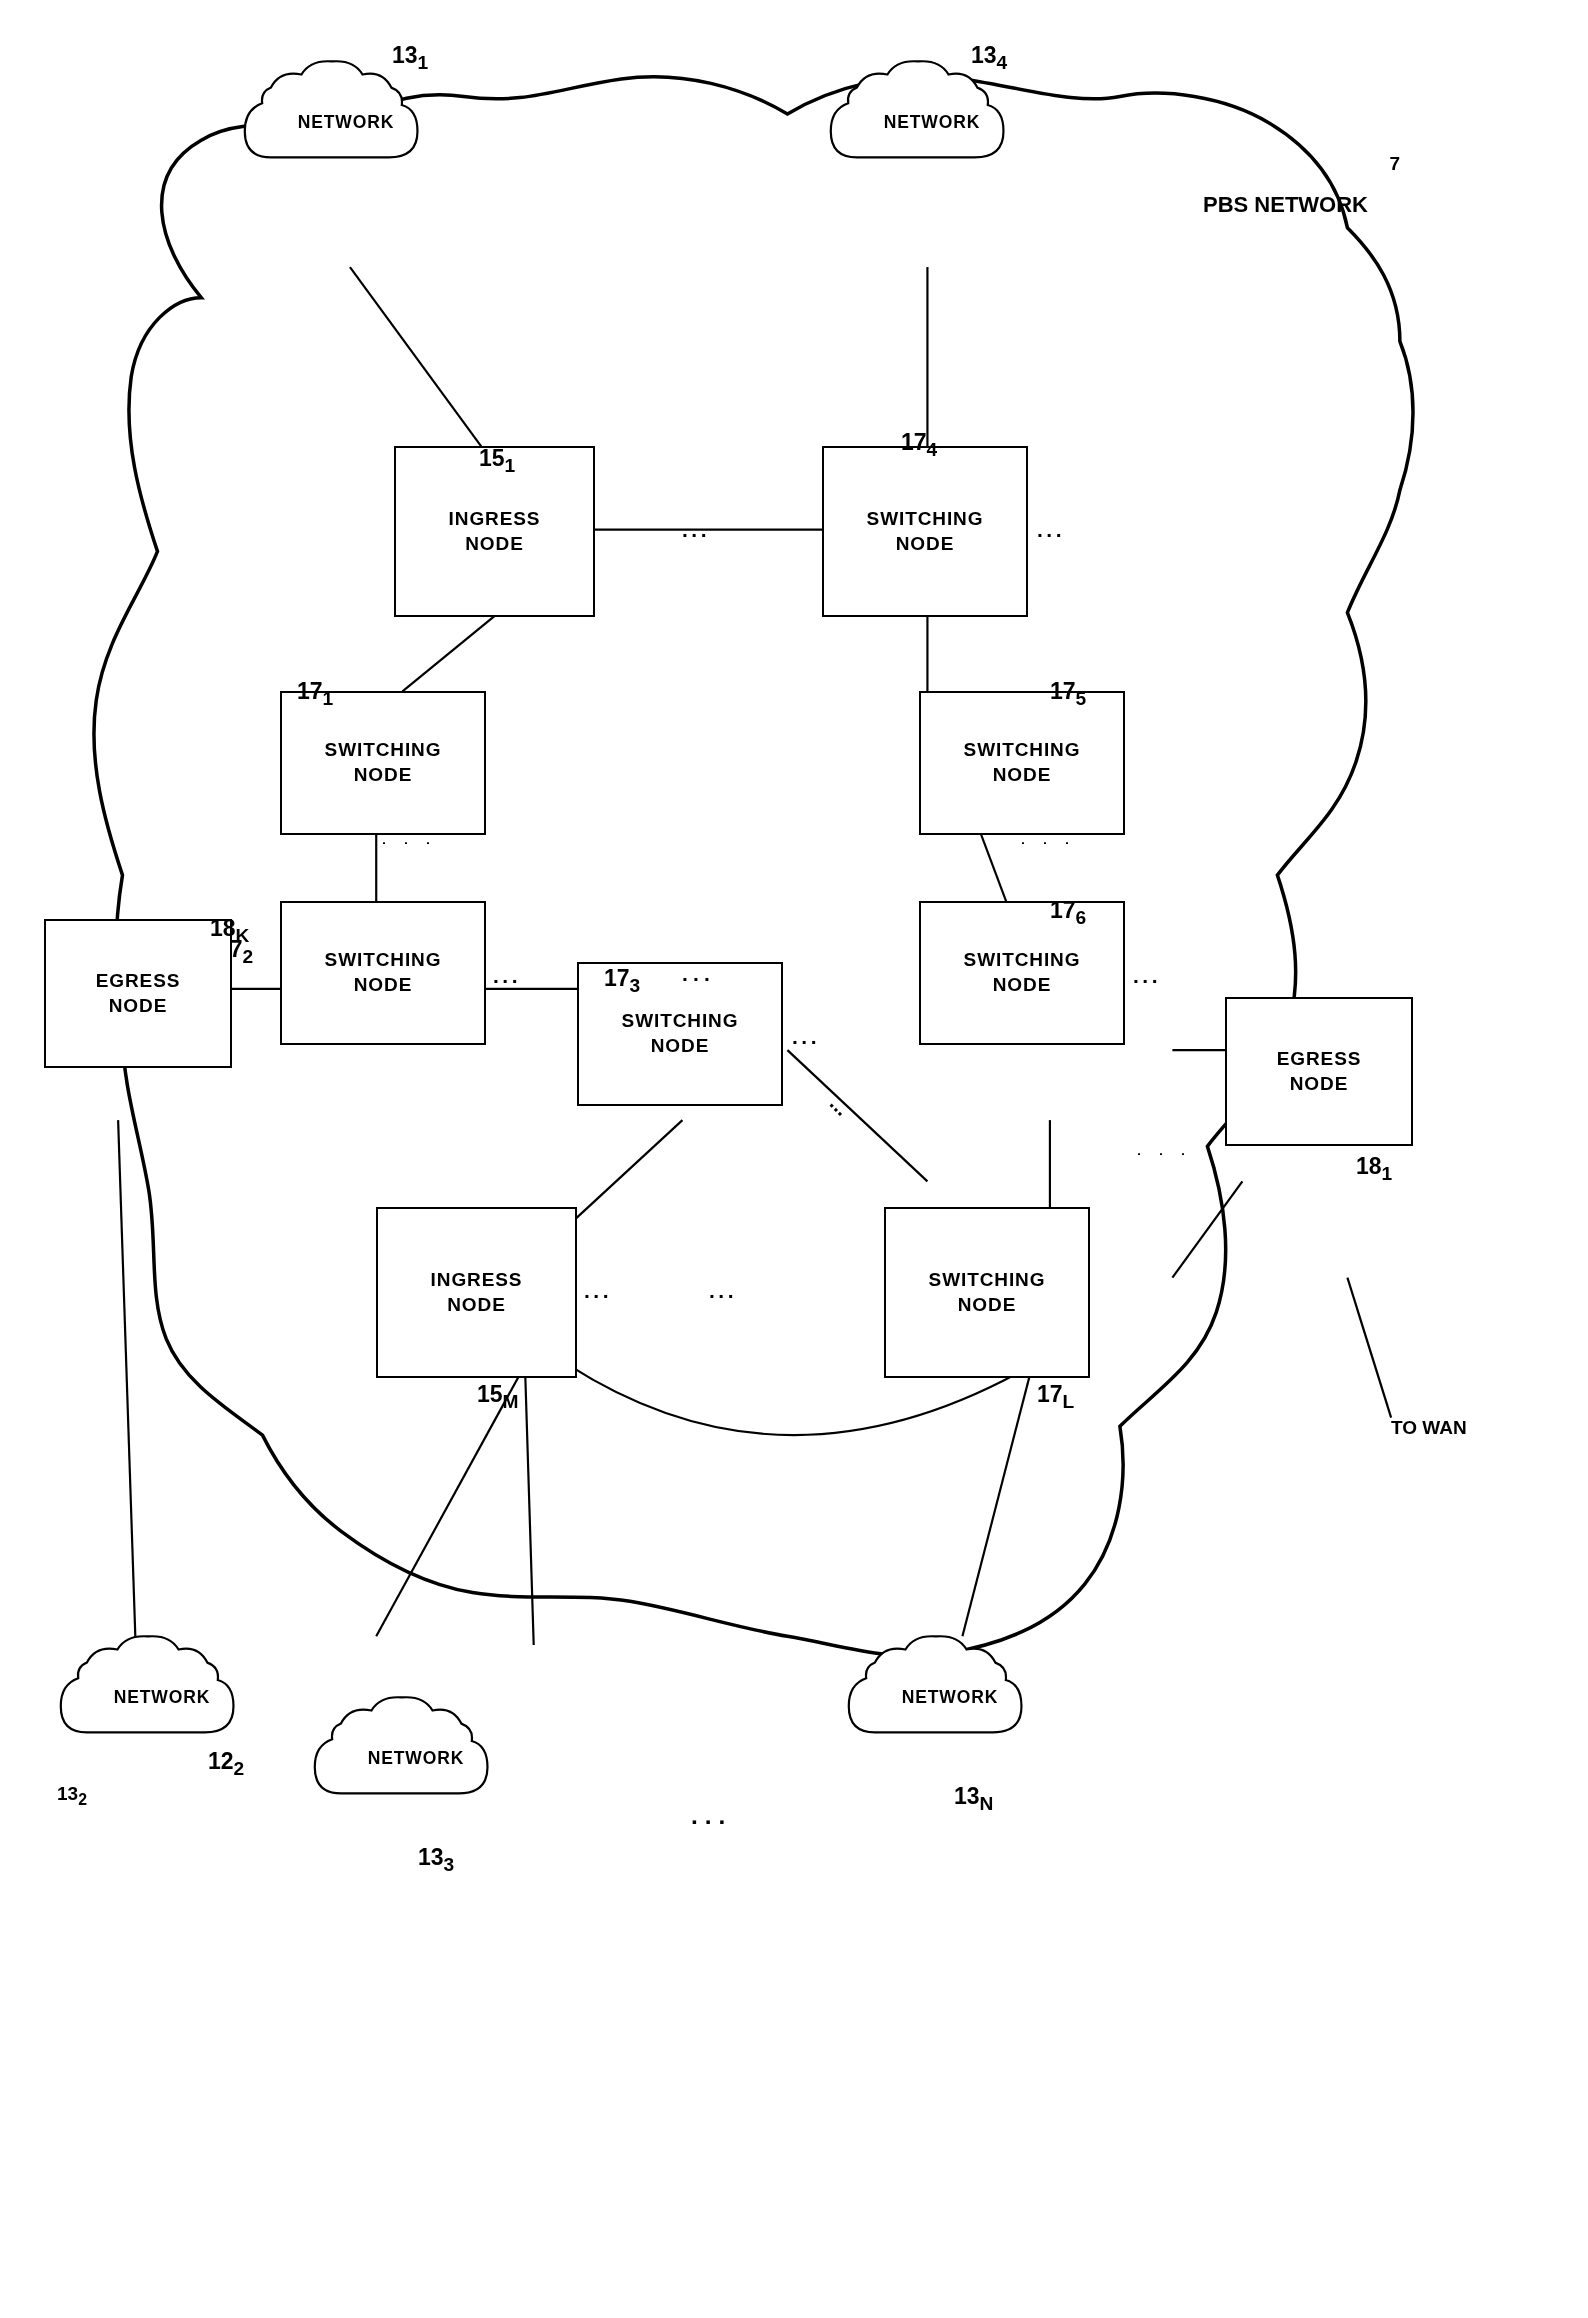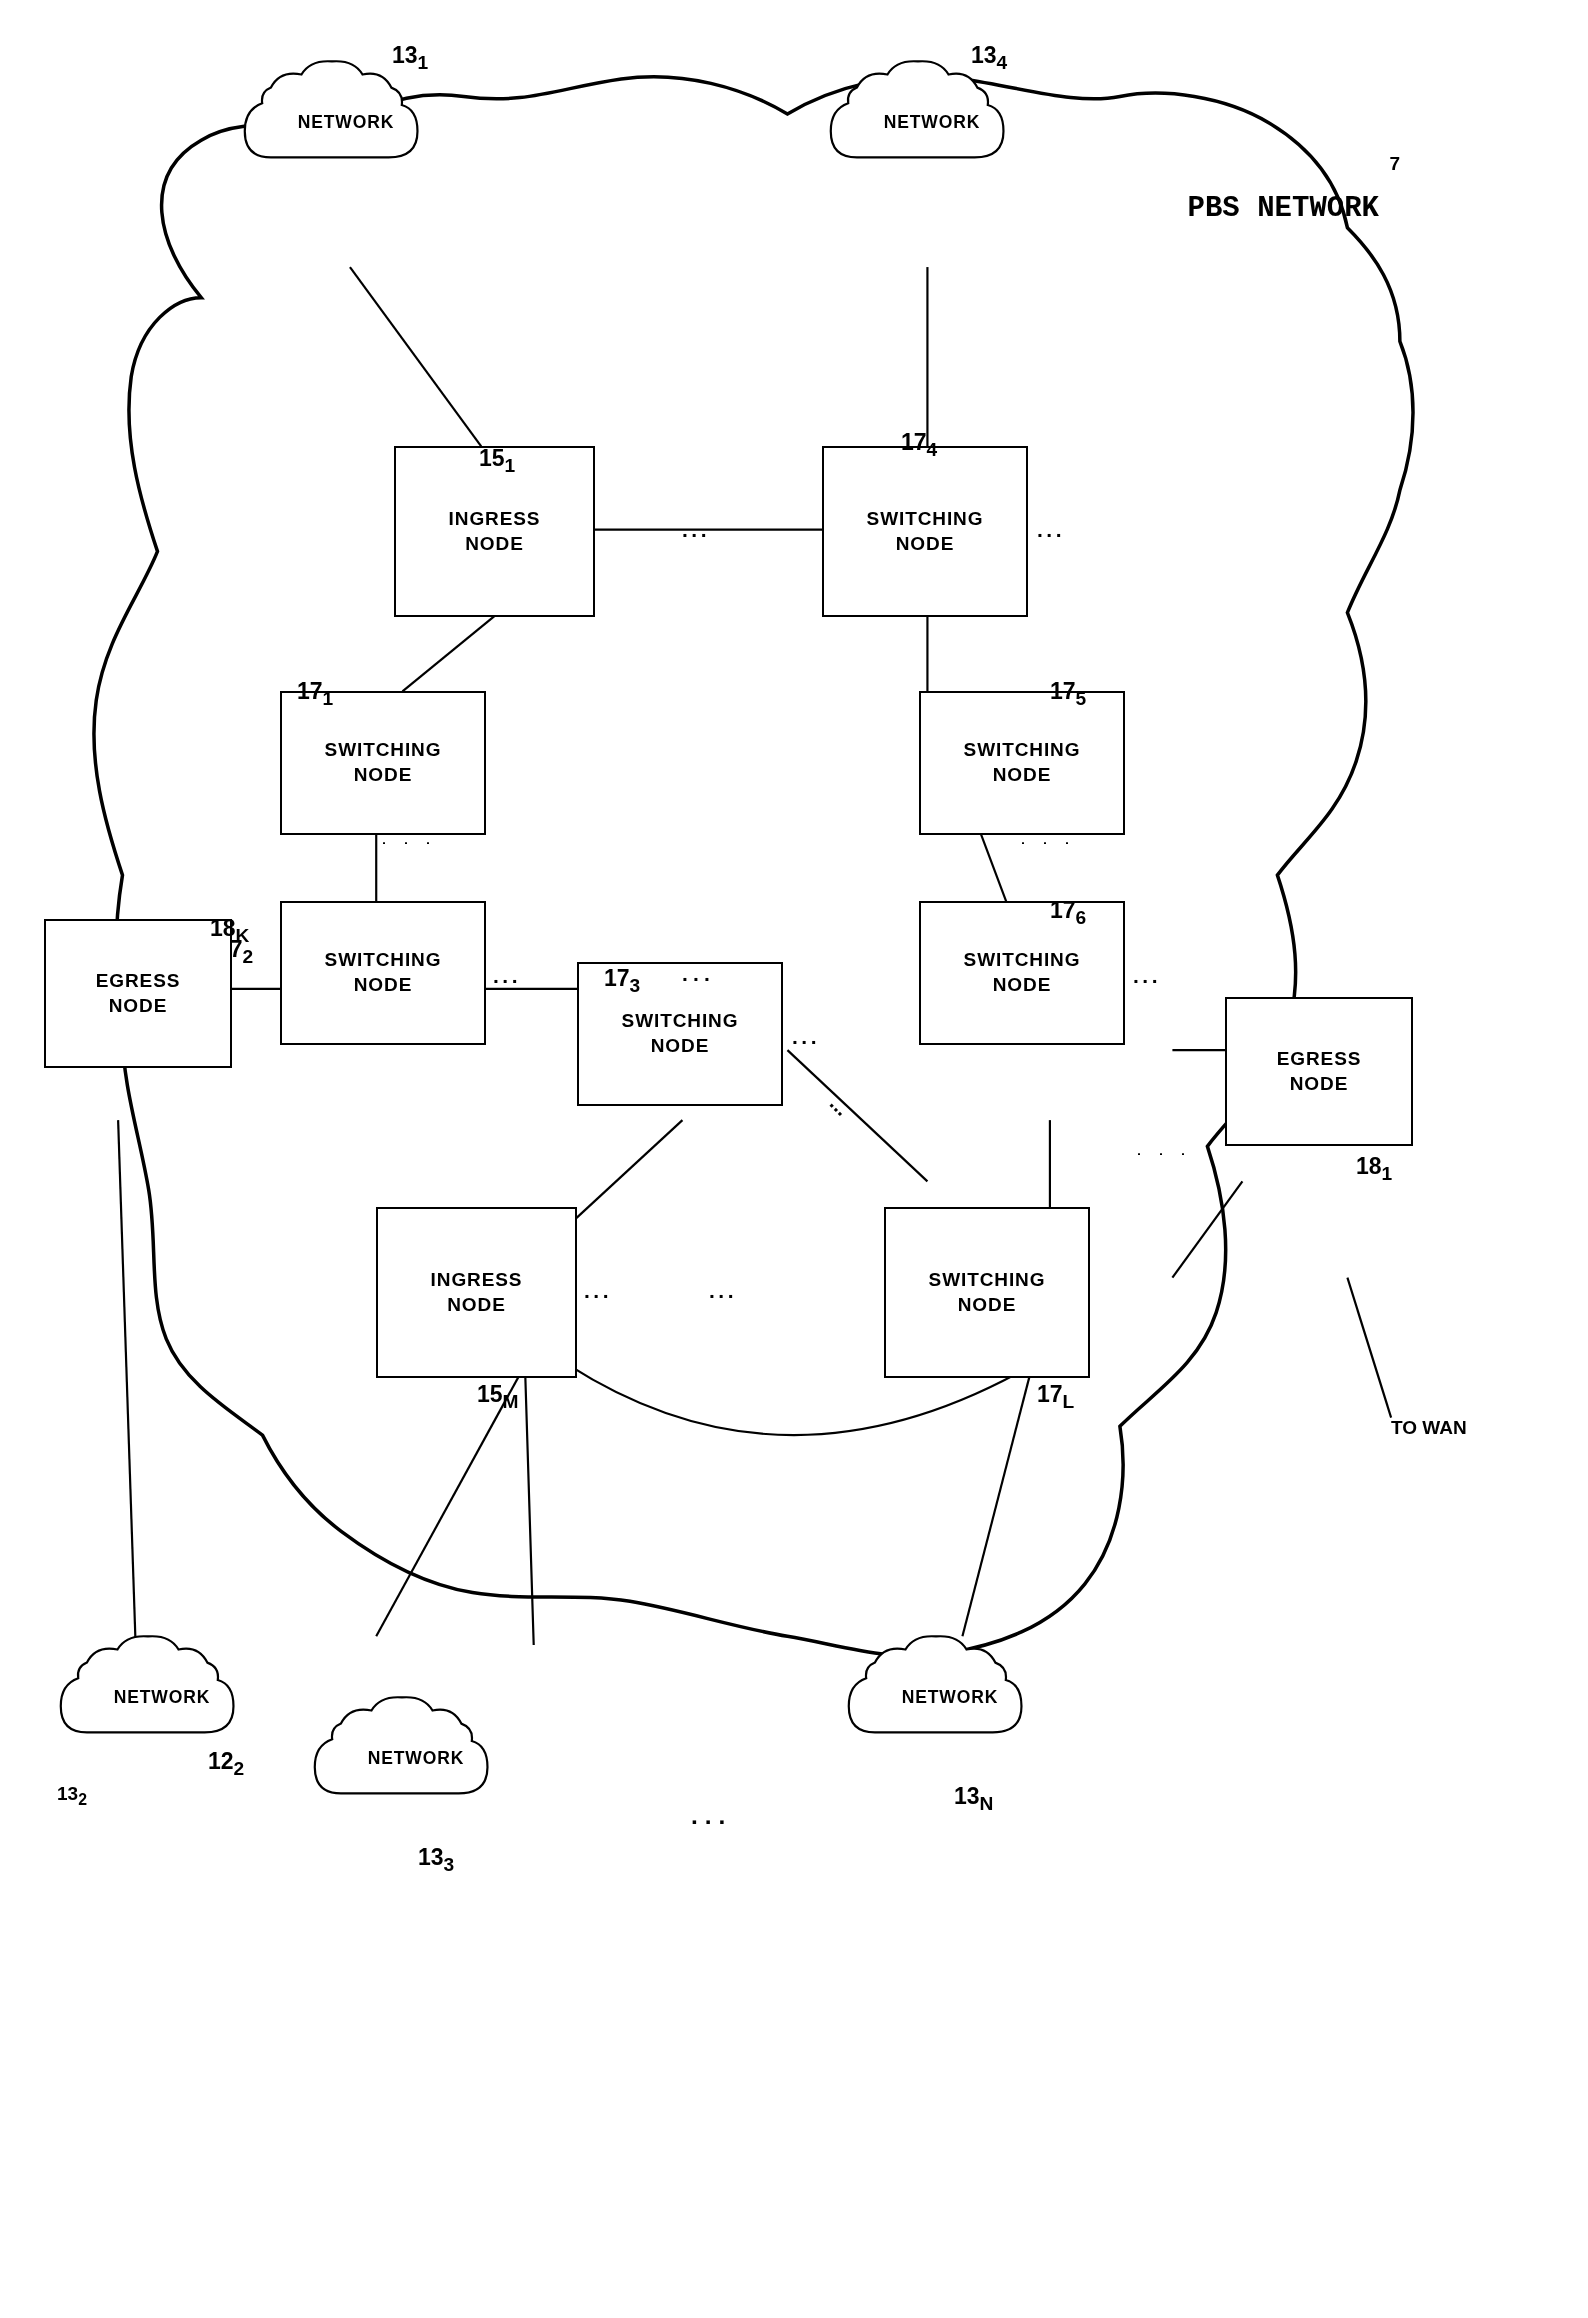--- a/index.html
+++ b/index.html
@@ -161,7 +161,7 @@
     <path d="M 650 1560 Q 900 1720 1180 1560" fill="none" stroke="#000" stroke-width="2.5"></path>
   </svg>
 
-  <div class="ref-label" style="top:192px; right:209px; font-size:29px;font-family:Liberation Mono, monospace;">PBS NETWORK</div>
+  <div class="ref-label" style="top:192px; right:220px; font-size:22px;">PBS NETWORK</div>
   <div class="ref-label" style="top:153px; right:188px; font-size:19px;">7</div>
 
   <div class="cloud" style="left:236px; top:44px; width:192px; height:157px;">

